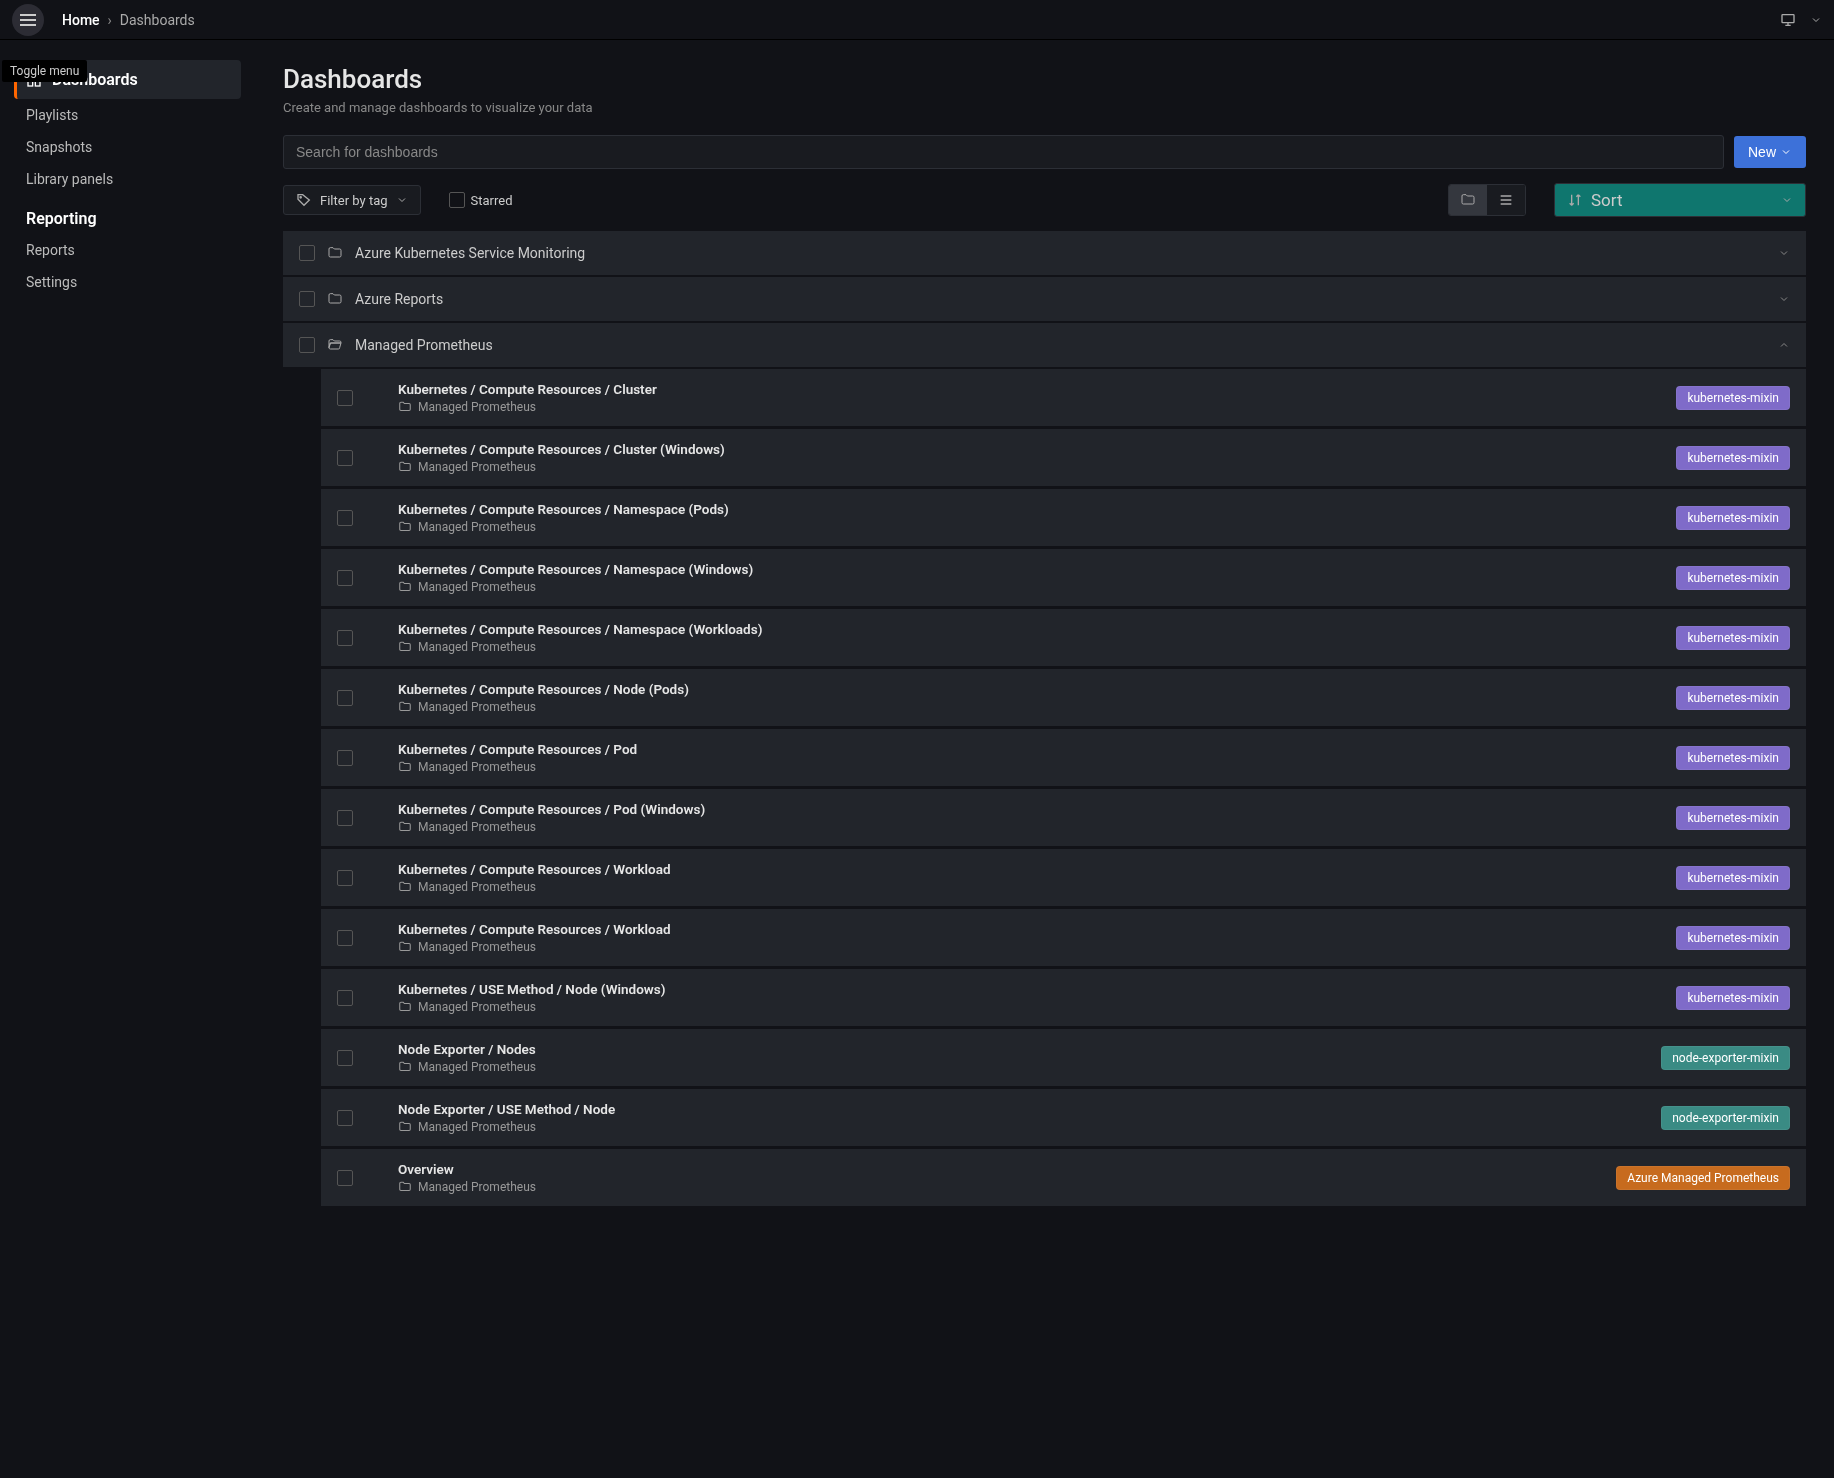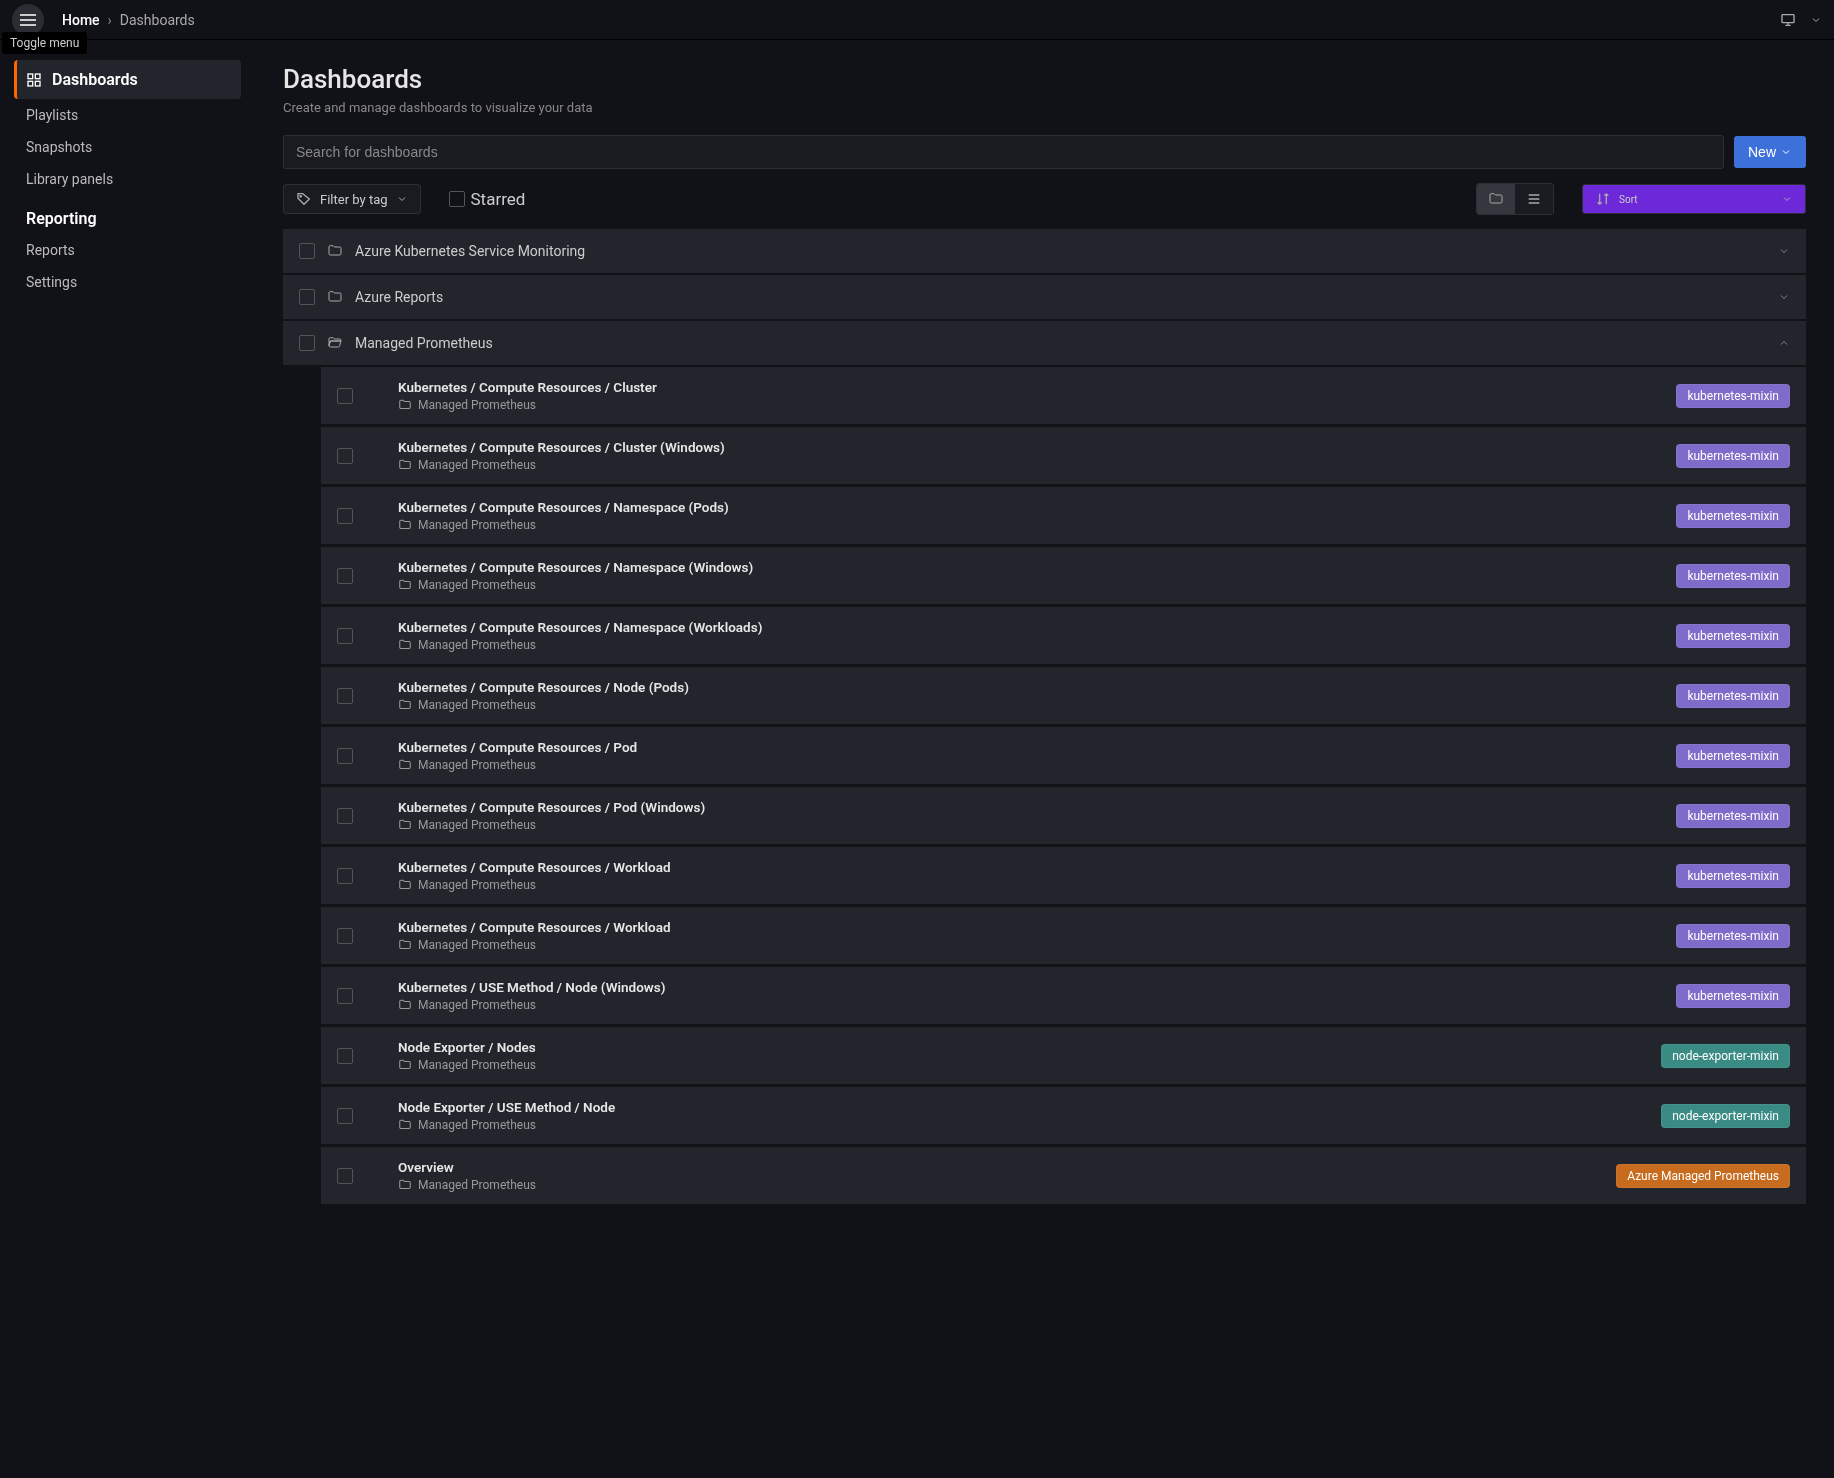--- a/index.html
+++ b/index.html
@@ -34,7 +34,7 @@
 .breadcrumb .current { color:#aaa; }
 .topbar-right { display:flex; align-items:center; gap:14px; color:#aaa; }
 .tooltip {
-  position:absolute; left:2px; top:32px; background:#000; color:#ccc;
+  position:absolute; left:2px; top:60px; background:#000; color:#ccc;
   font-size:12px; padding:4px 8px; border-radius:2px;
 }
 .body-wrap { display:flex; height: calc(100% - 40px); }

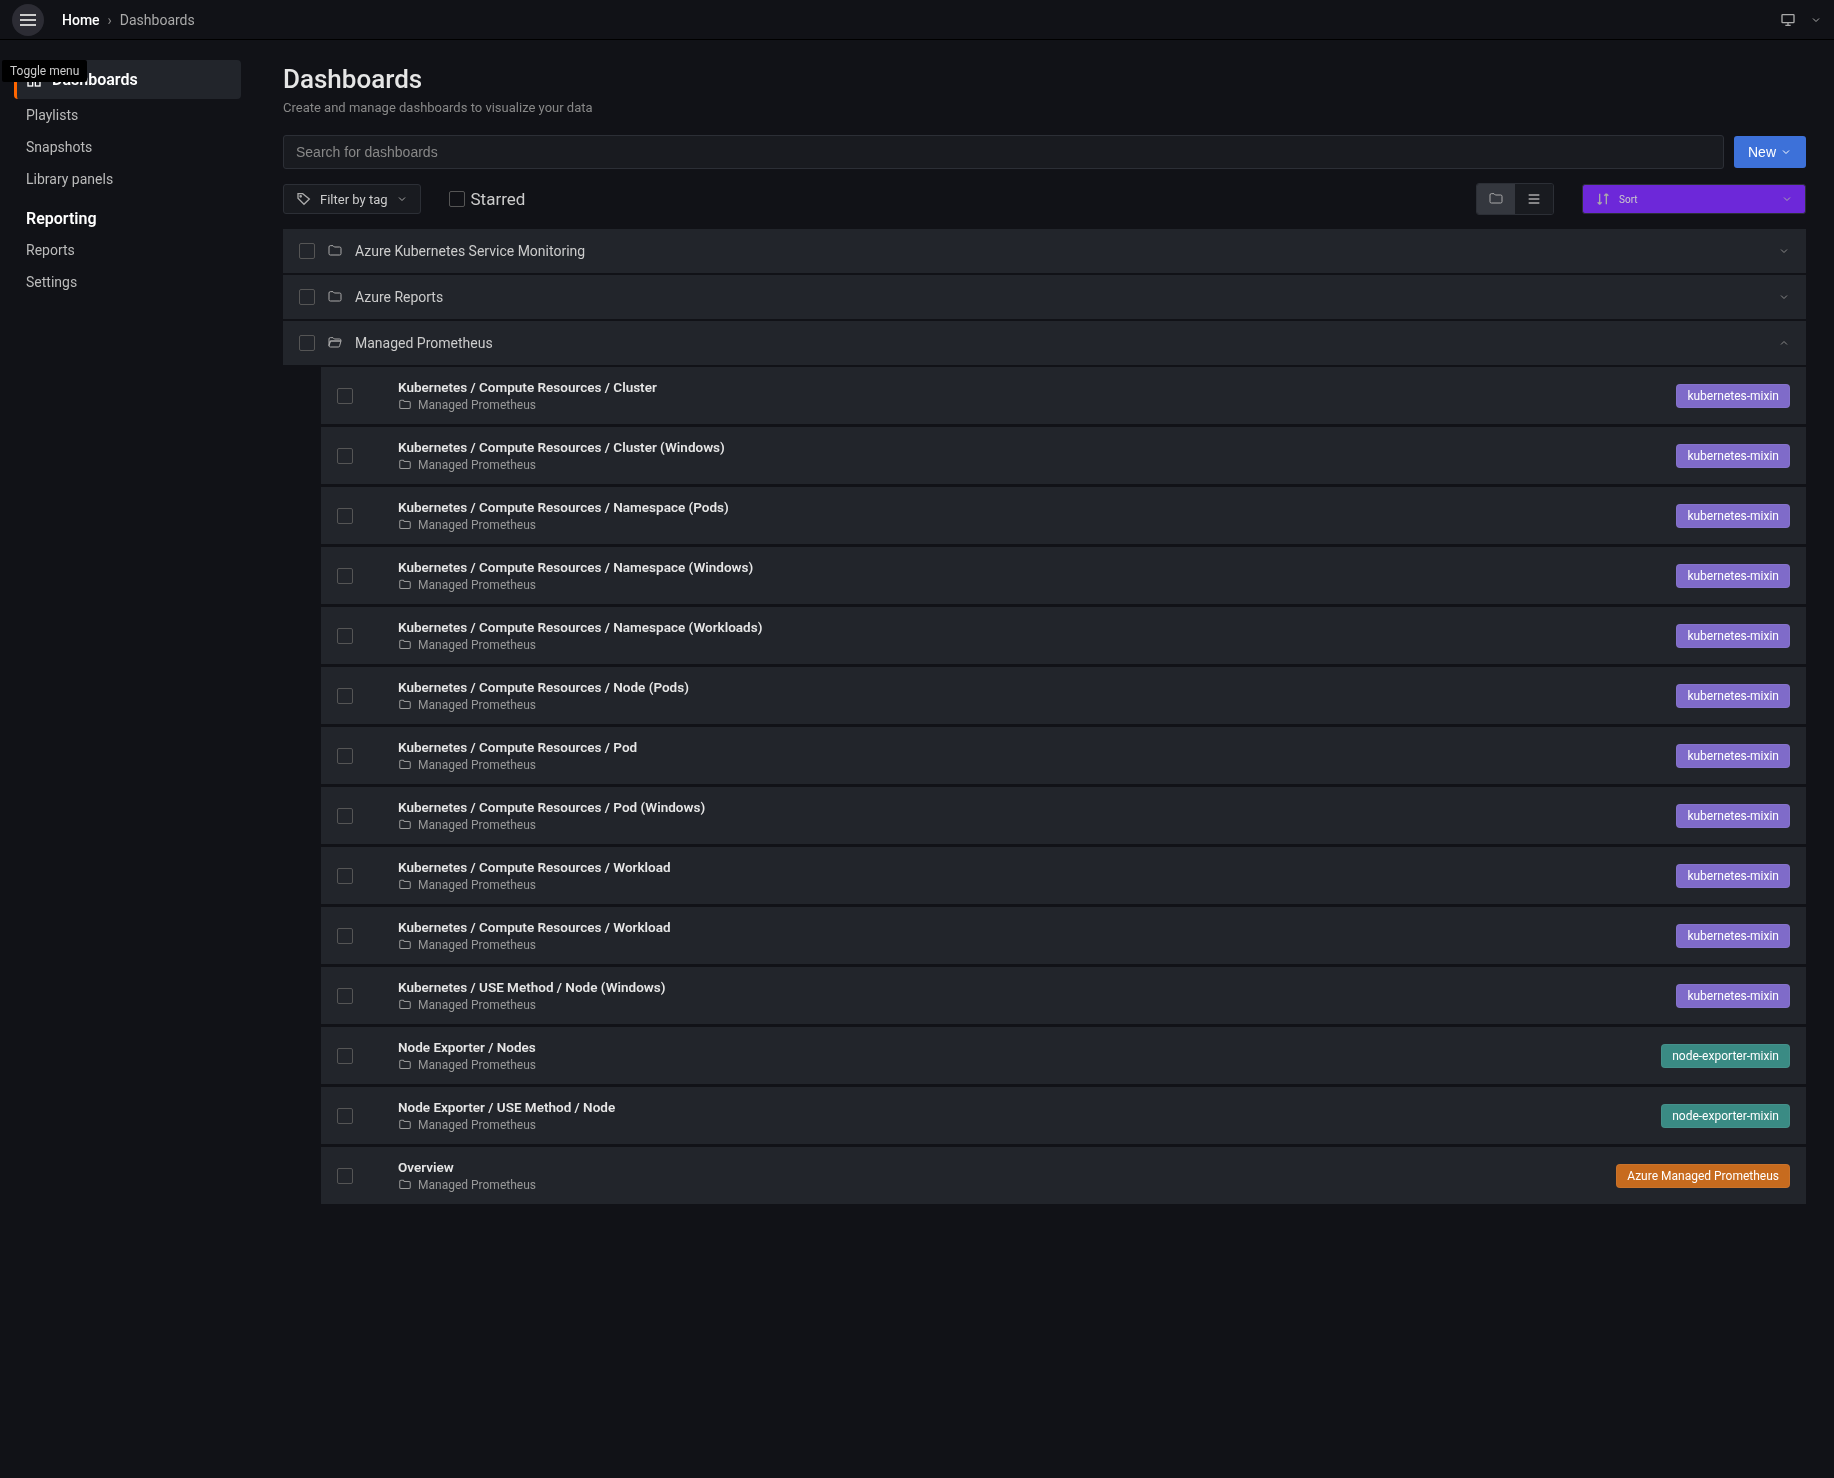--- a/index.html
+++ b/index.html
@@ -72,7 +72,7 @@
   padding:6px 12px; display:flex; align-items:center; gap:8px; color:#ccc;
   cursor:pointer; font-size:13px;
 }
-.starred-check { display:flex; align-items:center; gap:6px; color:#ccc; font-size:17px; }
+.starred-check { display:flex; align-items:center; gap:6px; color:#ccc; font-size:13px; }
 .checkbox-empty {
   width:16px; height:16px; border:1px solid #555; border-radius:2px;
 }

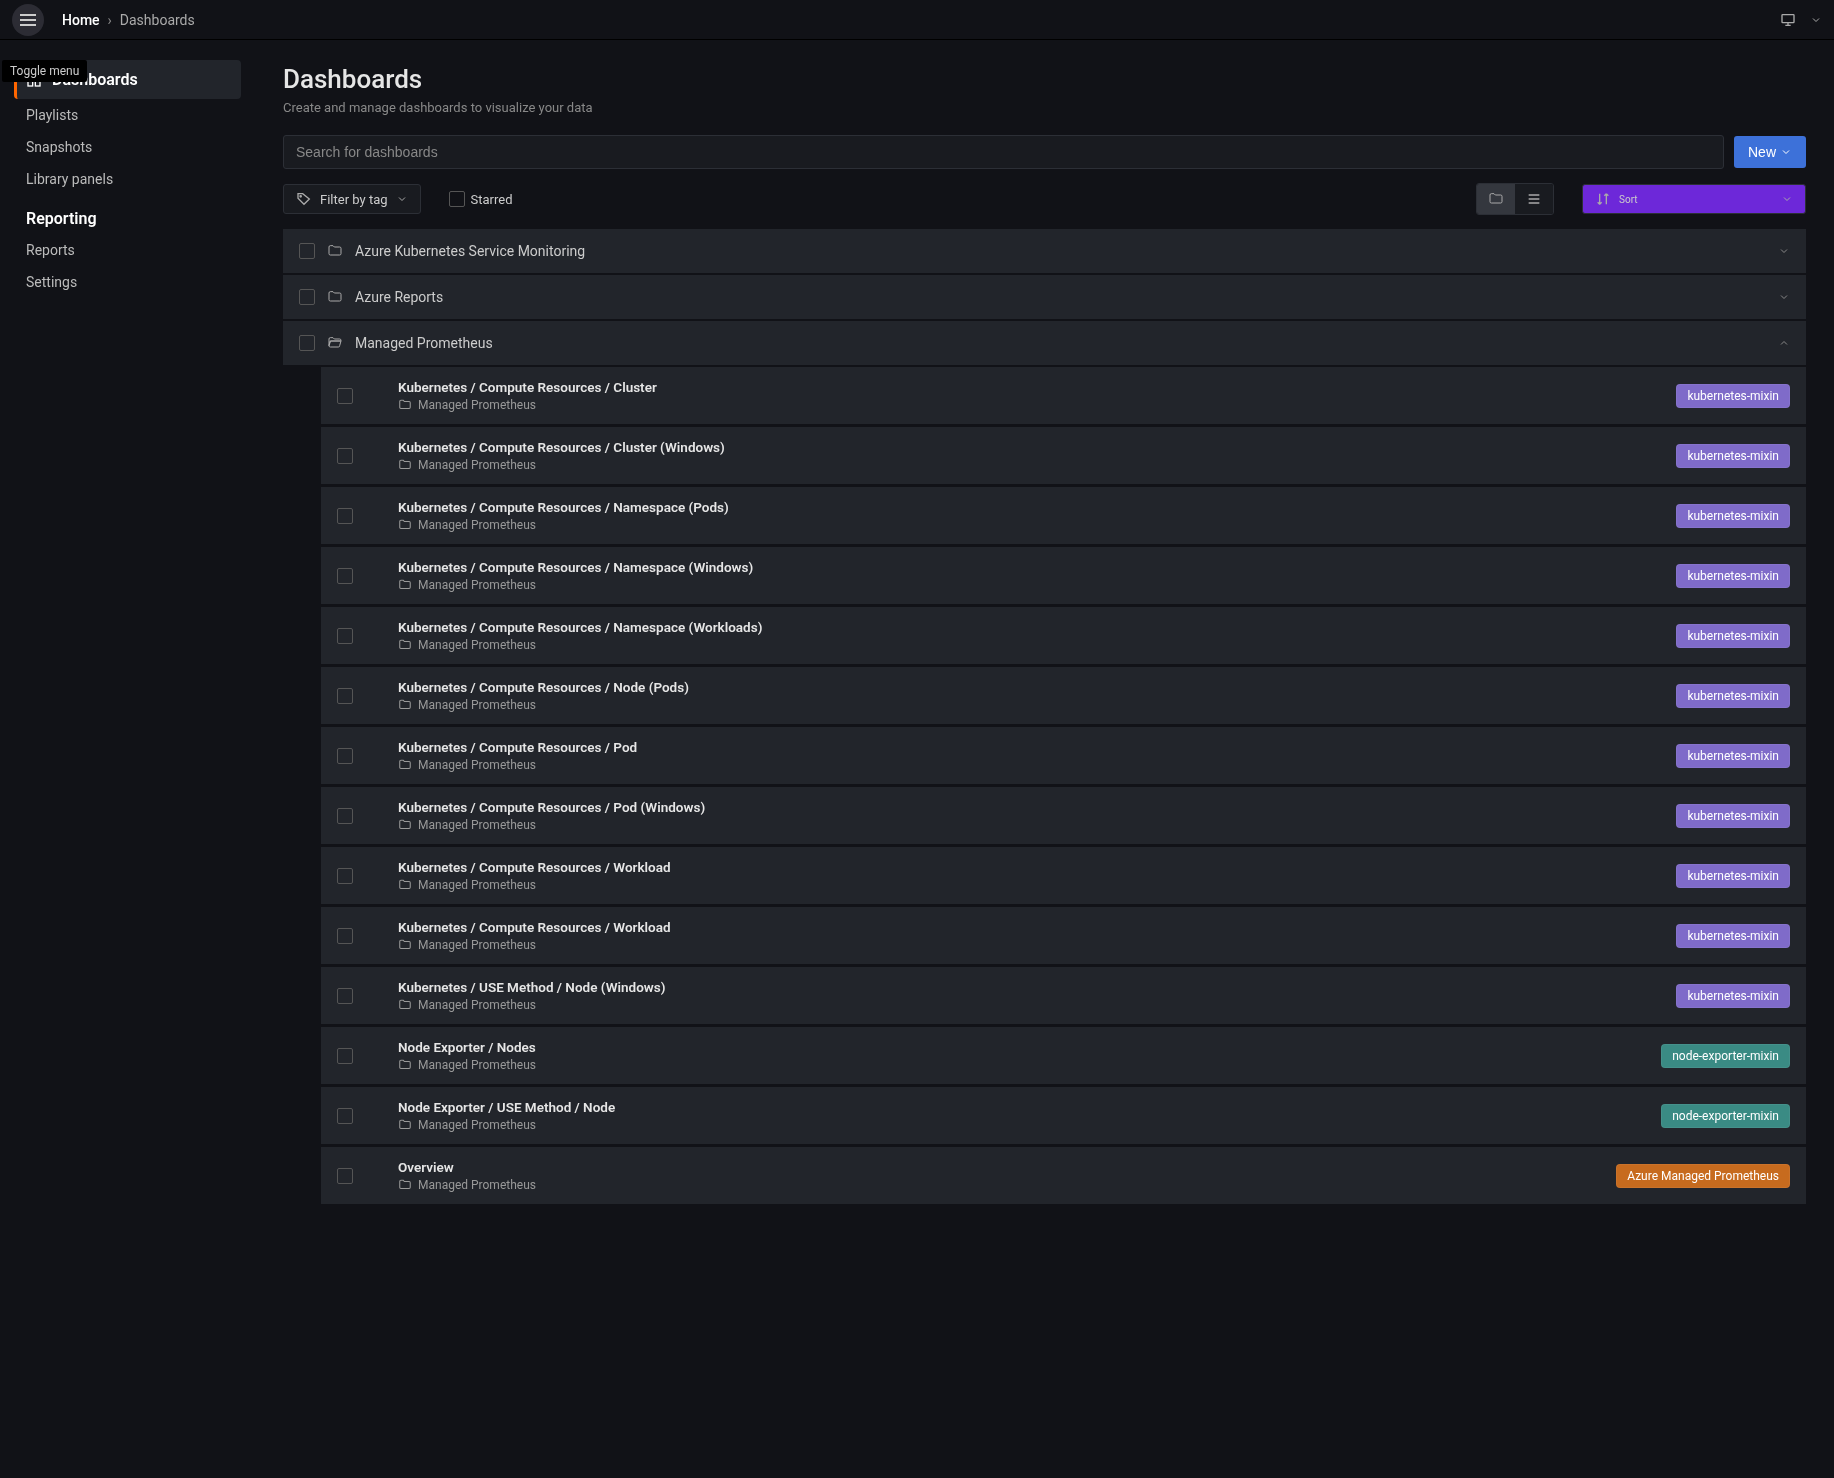--- a/index.html
+++ b/index.html
@@ -86,9 +86,9 @@
 }
 .view-btn.active { background:#34373e; }
 .sort-select {
-  background:#6d28d9; border:1px solid #2c2f36; border-radius:3px;
+  background:#0f766e; border:1px solid #2c2f36; border-radius:3px;
   padding:6px 12px; display:flex; align-items:center; gap:8px; color:#ccc;
-  width:224px; justify-content:space-between; cursor:pointer; font-size:10px;
+  width:252px; justify-content:space-between; cursor:pointer; font-size:17px;
 }
 .list { margin-top:14px; display:flex; flex-direction:column; gap:2px; }
 .folder-row {

